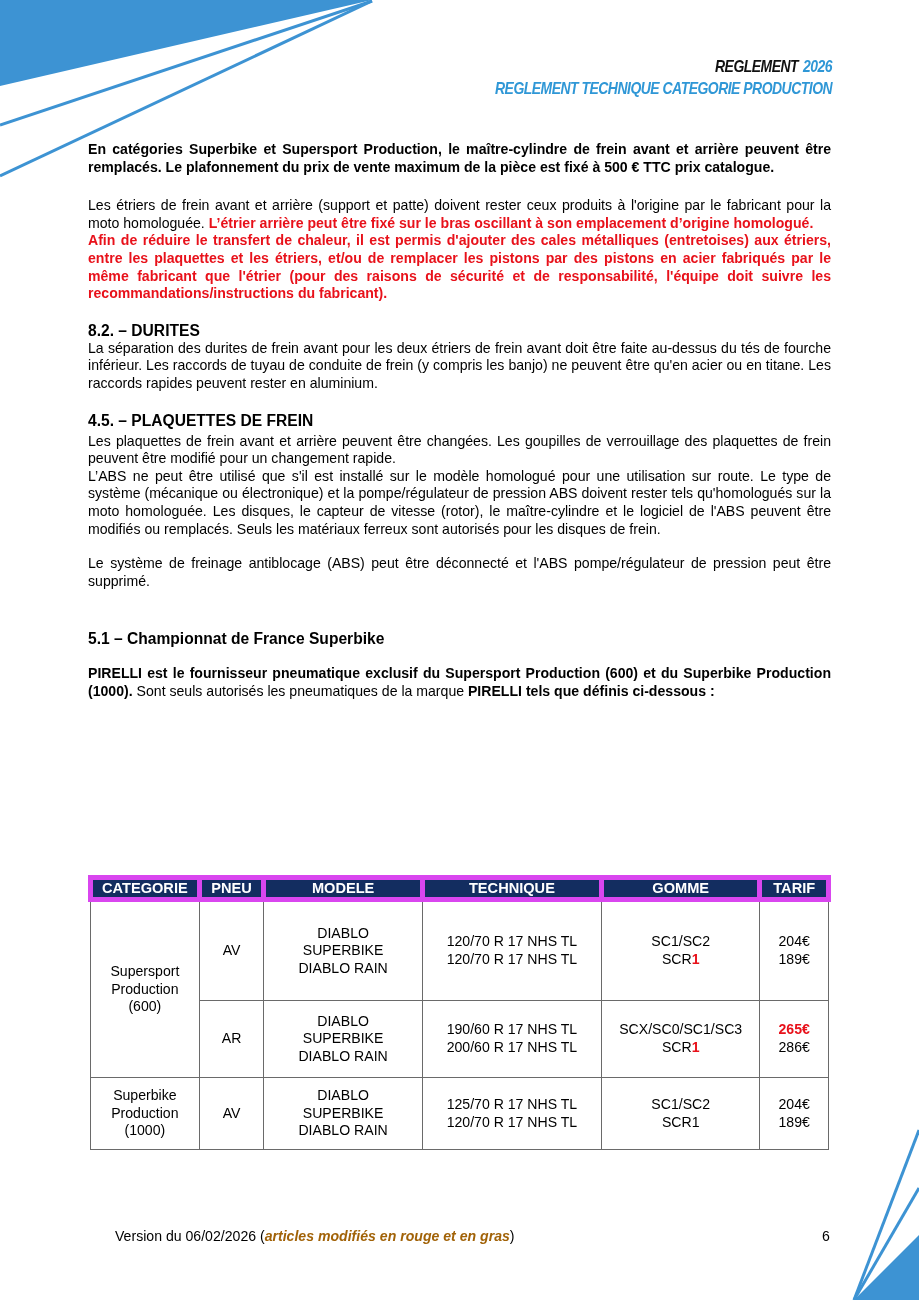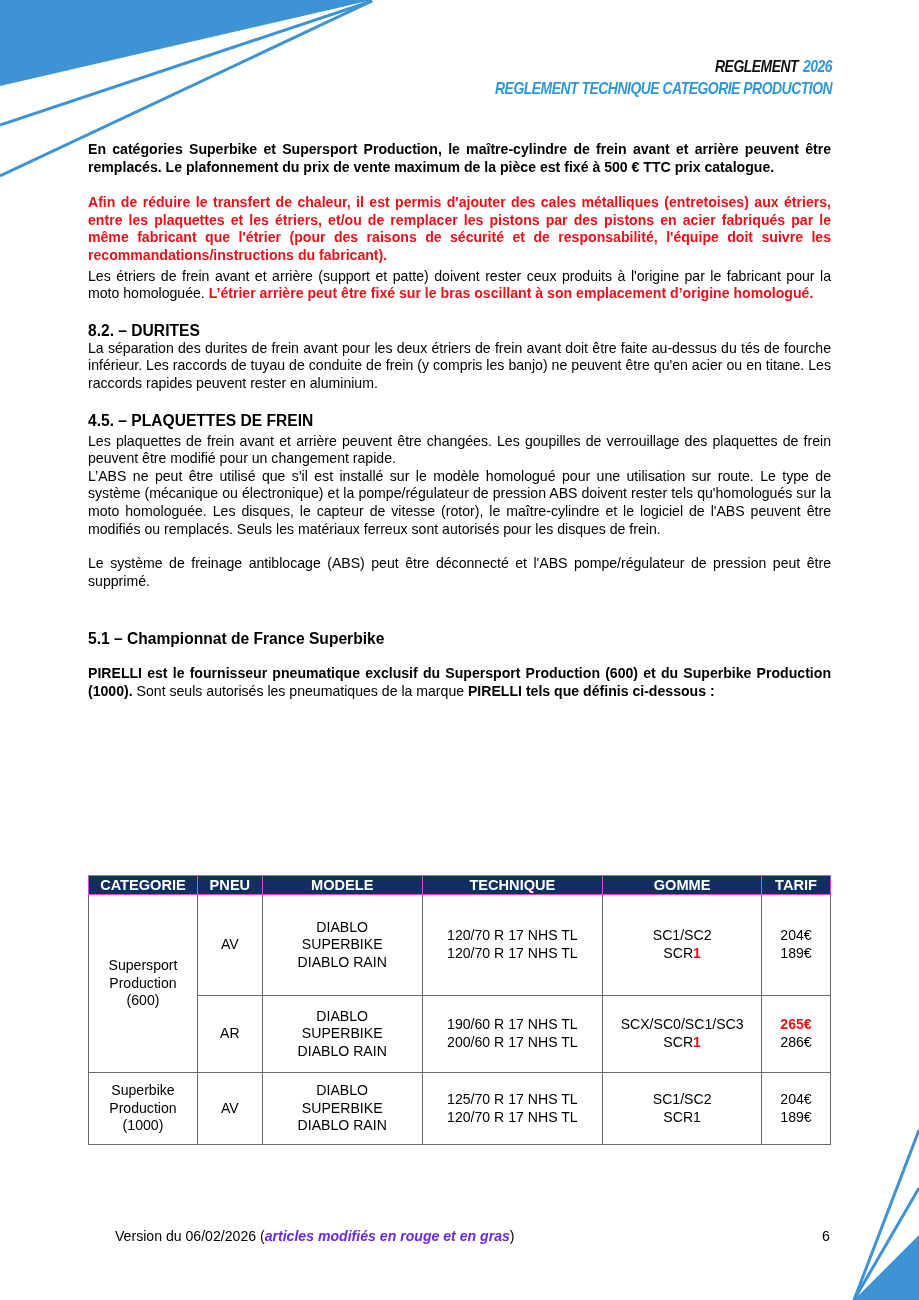--- a/index.html
+++ b/index.html
@@ -47,11 +47,11 @@
   <p class="p bold">En catégories Superbike et Supersport Production, le maître-cylindre de frein avant et arrière peuvent être remplacés. Le plafonnement du prix de vente maximum de la pièce est fixé à 500 € TTC prix catalogue.</p>
 
   <div style="height:18px"></div>
-  <p class="p red">Afin de réduire le transfert de chaleur, il est permis d'ajouter des cales métalliques (entretoises) aux étriers, entre les plaquettes et les étriers, et/ou de remplacer les pistons par des pistons en acier fabriqués par le même fabricant que l'étrier (pour des raisons de sécurité et de responsabilité, l'équipe doit suivre les recommandations/instructions du fabricant).</p>
   <p class="p" style="margin-top:3px">
     <span>Les étriers de frein avant et arrière (support et patte) doivent rester ceux produits à l'origine par le fabricant pour la moto homologuée.</span>
     <span class="red">L’étrier arrière peut être fixé sur le bras oscillant à son emplacement d’origine homologué.</span>
   </p>
+  <p class="p red">Afin de réduire le transfert de chaleur, il est permis d'ajouter des cales métalliques (entretoises) aux étriers, entre les plaquettes et les étriers, et/ou de remplacer les pistons par des pistons en acier fabriqués par le même fabricant que l'étrier (pour des raisons de sécurité et de responsabilité, l'équipe doit suivre les recommandations/instructions du fabricant).</p>
 
   <div style="height:18px"></div>
   <div class="h">8.2. – DURITES</div>

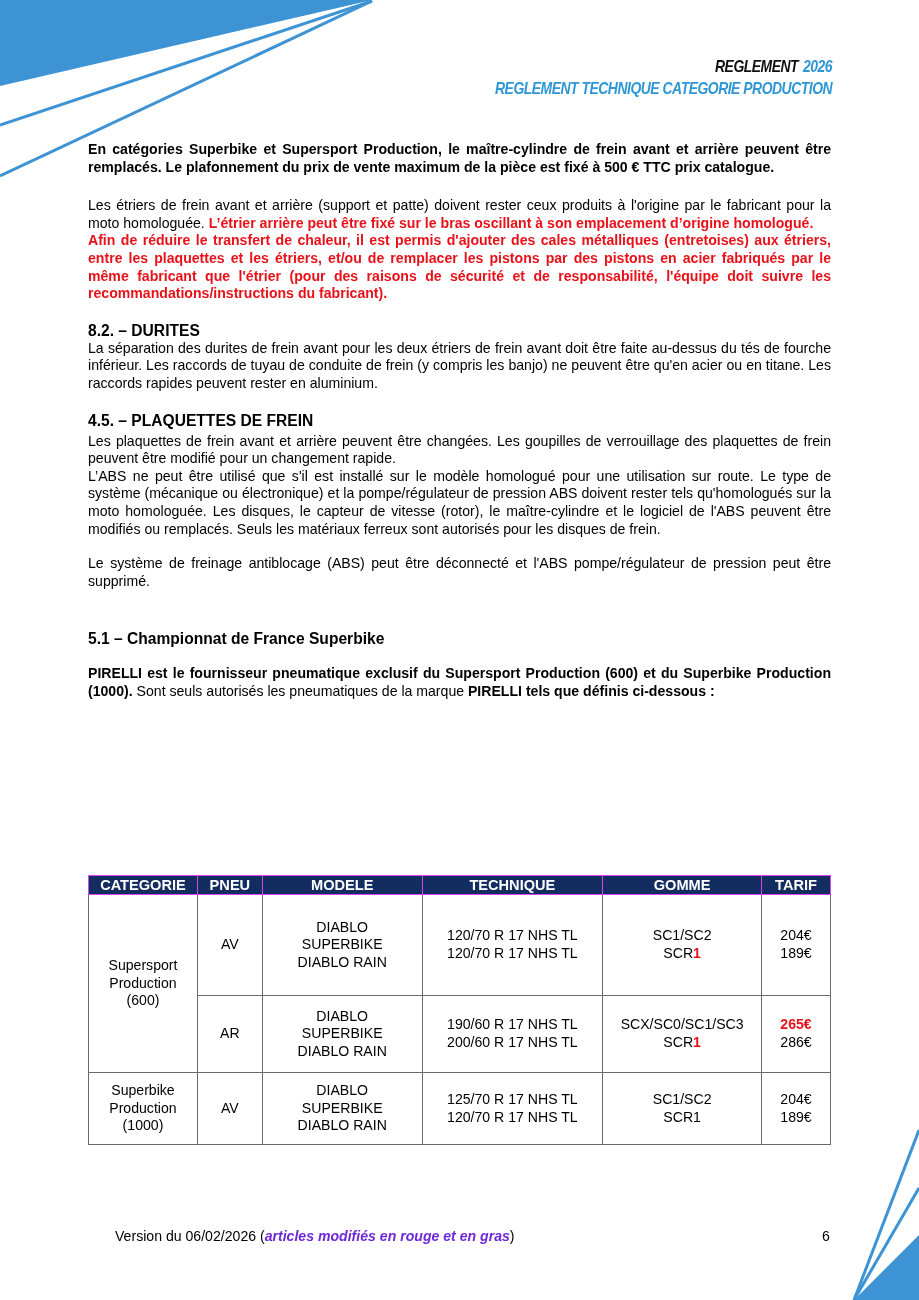--- a/index.html
+++ b/index.html
@@ -17,7 +17,7 @@
   .h { font-weight: 700; font-size: 15.6px; line-height: 19px; }
   .article { color: #2f97d6; font-weight: 700; font-size: 15.6px; line-height: 19px; }
   table.tires { position: absolute; left: 88px; top: 875px; width: 743px; border-collapse: collapse; font-size: 14.1px; line-height: 17.6px; }
-  table.tires th { background: #132d60; color: #fff; font-weight: 700; font-size: 14.6px; height: 19px; padding: 0; border: 1px solid #d946ef; text-align: center; line-height: 17px; }
+  table.tires th { background: #132d60; color: #fff; font-weight: 700; font-size: 14.6px; height: 19px; padding: 0; border: 5px solid #d946ef; text-align: center; line-height: 17px; }
   table.tires td { border: 1.5px solid #6a6a6a; text-align: center; vertical-align: middle; padding: 0 4px; }
   .footer { position: absolute; left: 115px; top: 1228px; font-size: 14.1px; }
   .footer .note { color: #6d28d9; font-weight: 700; font-style: italic; }

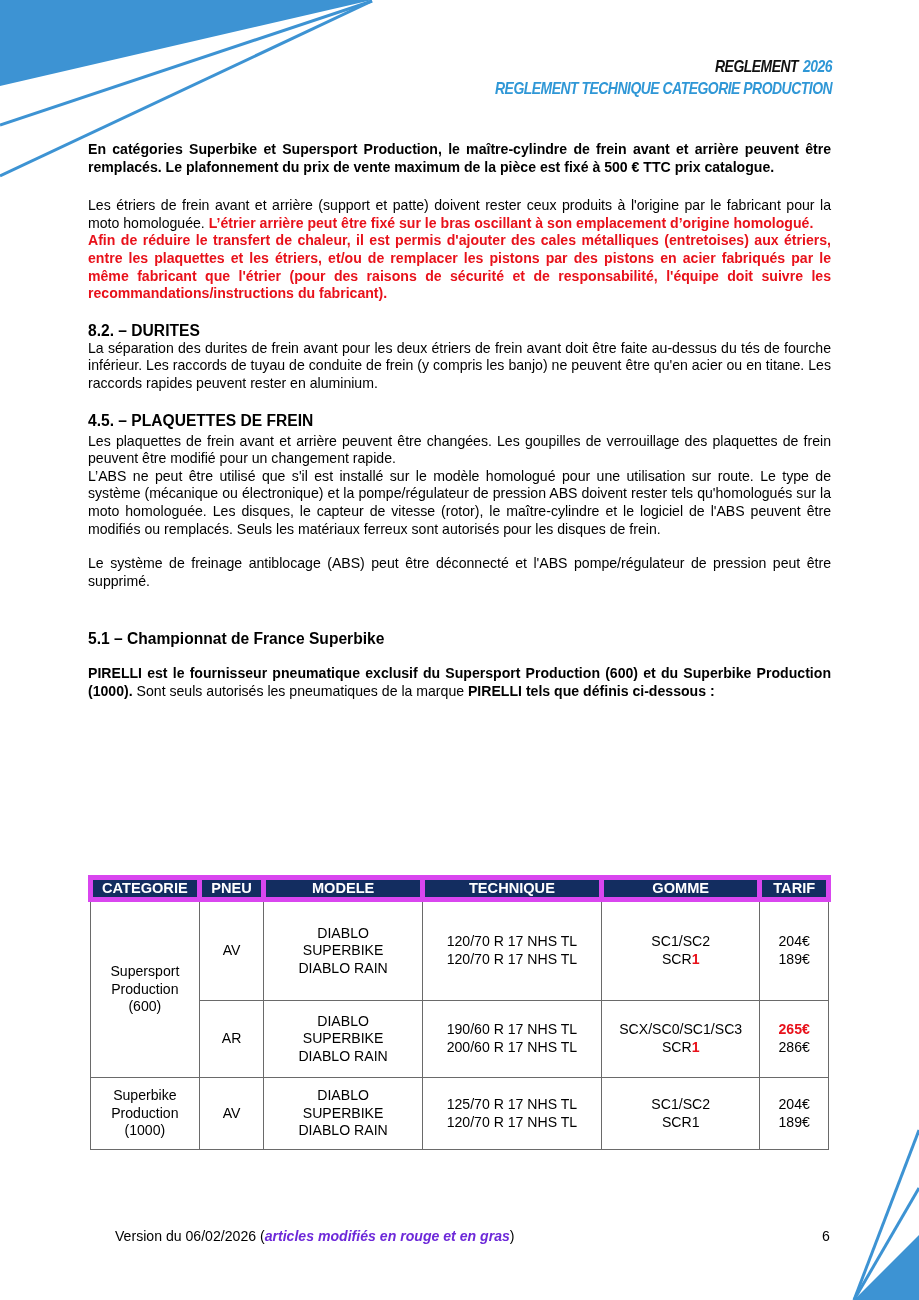--- a/index.html
+++ b/index.html
@@ -20,7 +20,7 @@
   table.tires th { background: #132d60; color: #fff; font-weight: 700; font-size: 14.6px; height: 19px; padding: 0; border: 5px solid #d946ef; text-align: center; line-height: 17px; }
   table.tires td { border: 1.5px solid #6a6a6a; text-align: center; vertical-align: middle; padding: 0 4px; }
   .footer { position: absolute; left: 115px; top: 1228px; font-size: 14.1px; }
-  .footer .note { color: #6d28d9; font-weight: 700; font-style: italic; }
+  .footer .note { color: #a16207; font-weight: 700; font-style: italic; }
   .page-num { position: absolute; left: 822px; top: 1228px; font-size: 14.1px; }
 </style>
 </head>

